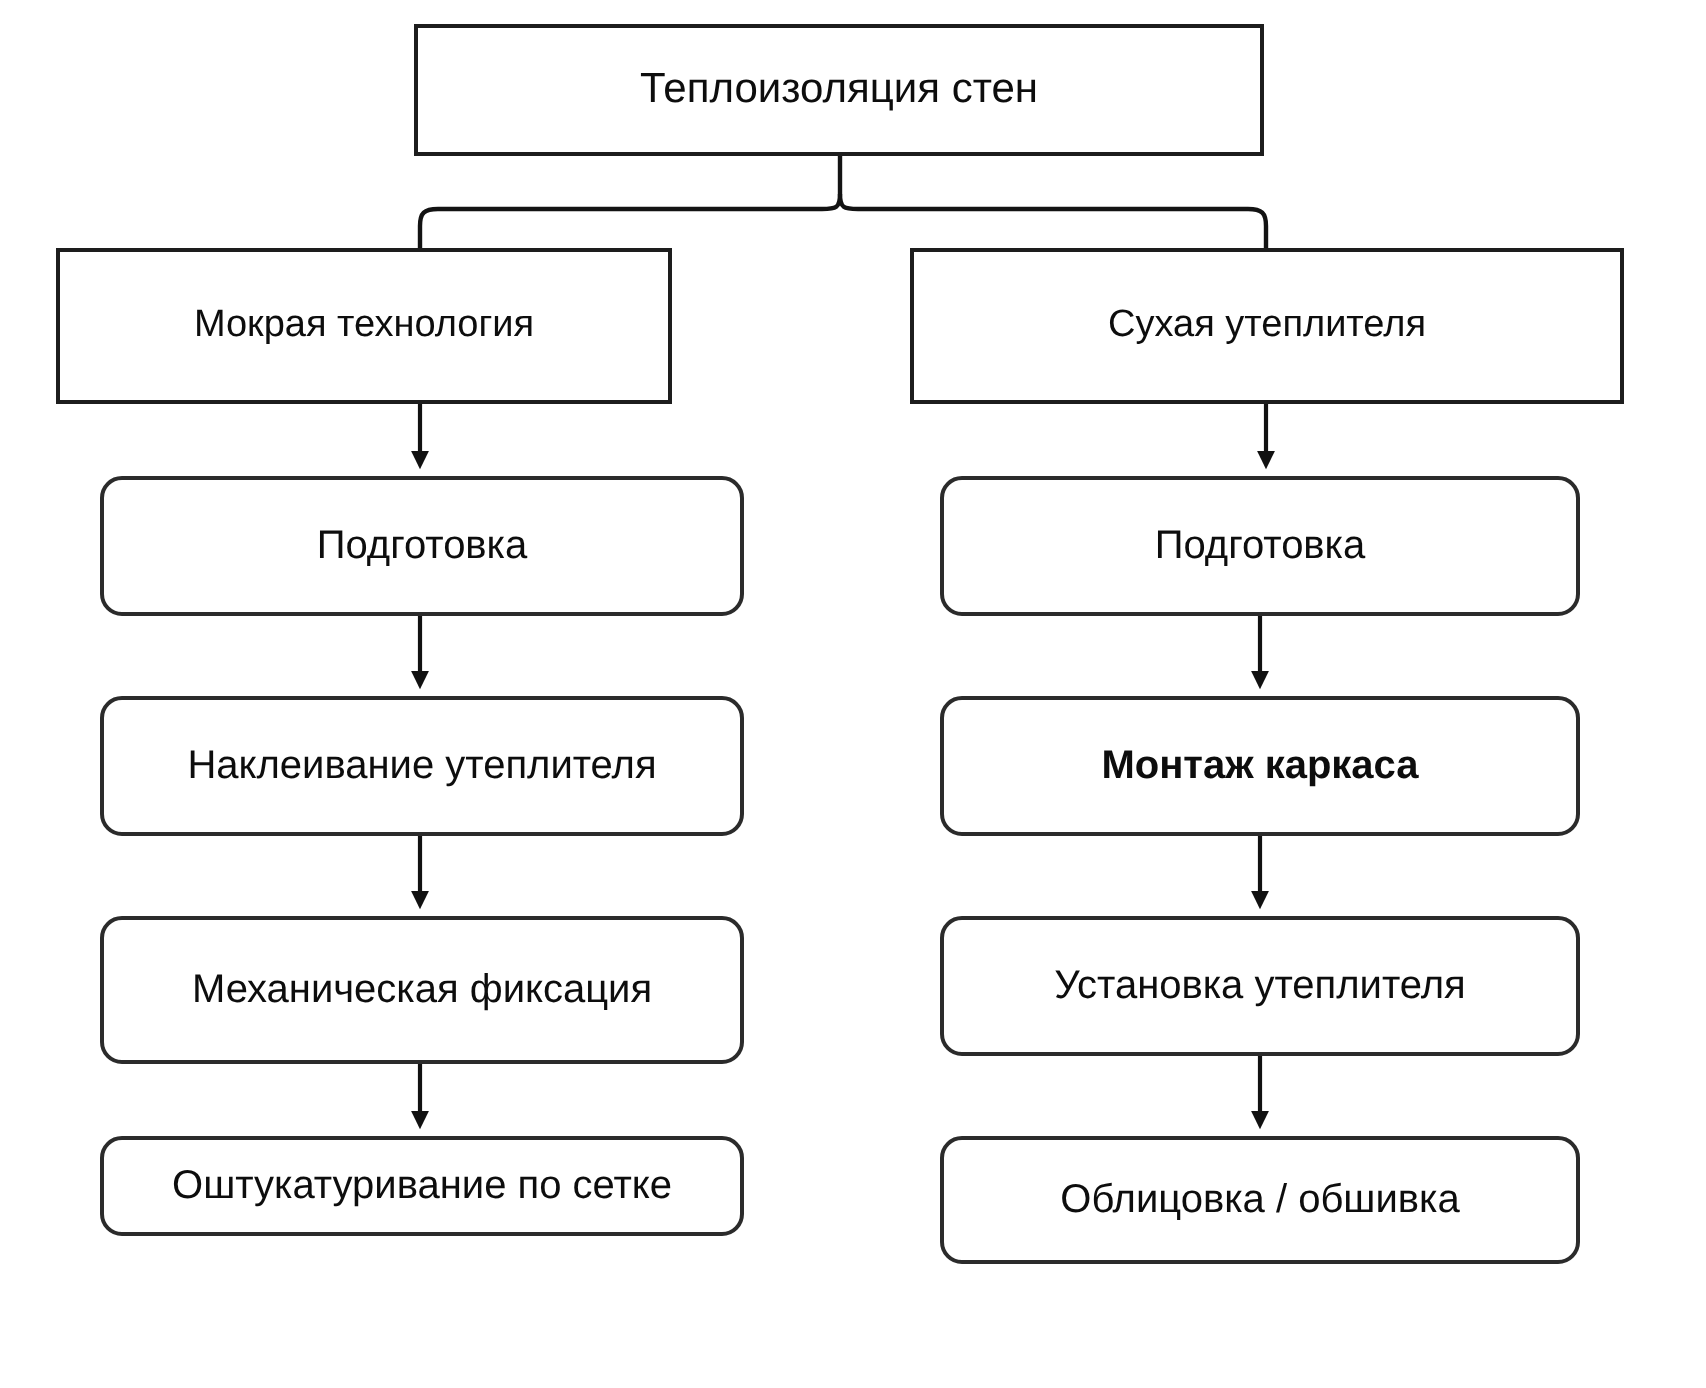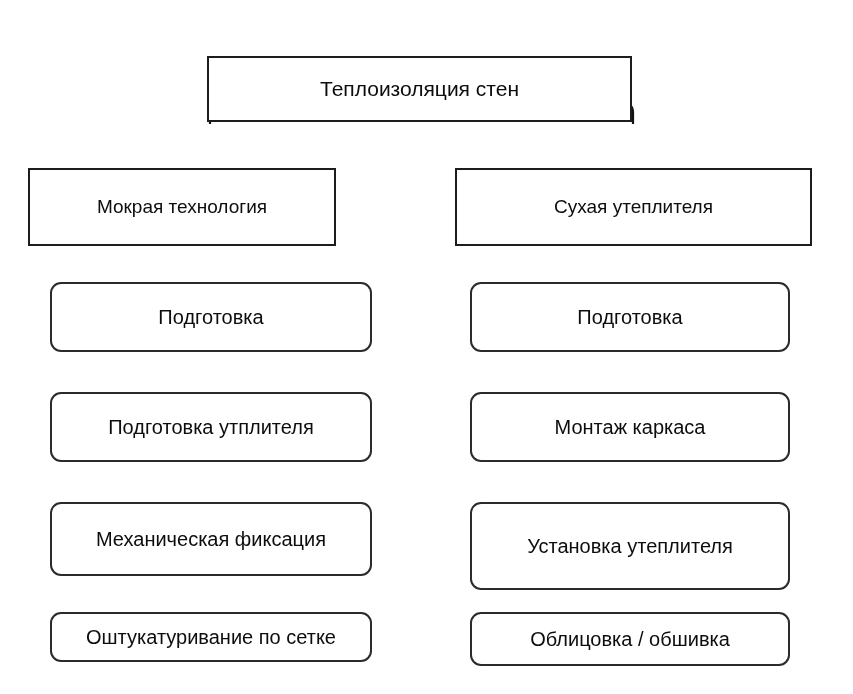--- a/index.html
+++ b/index.html
@@ -39,7 +39,6 @@
     color: #0d0d0d;
     line-height: 1.15;
     z-index: 2;
-    margin-top: 44px;
   }
   .node.root {
     border-radius: 0;

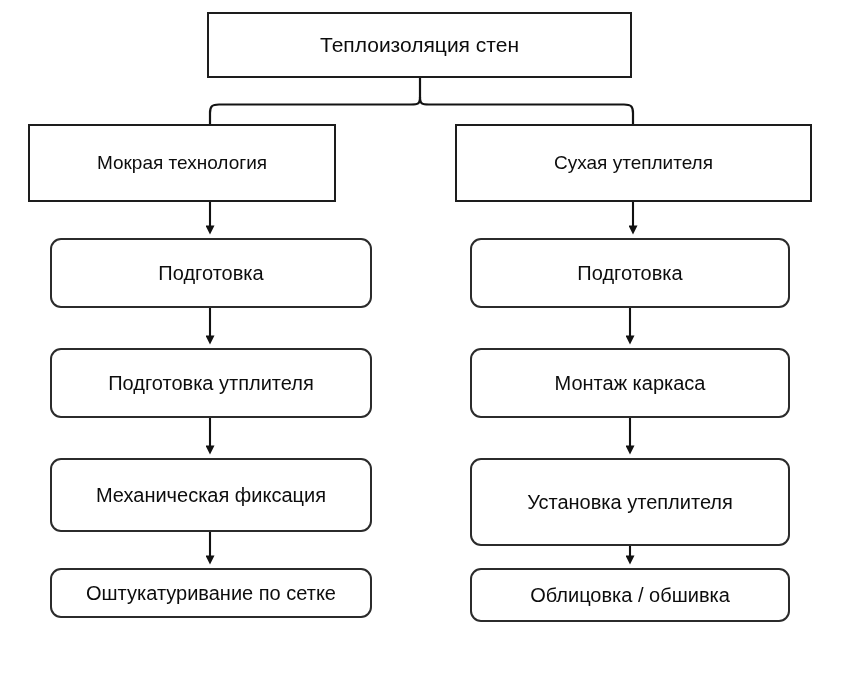--- a/index.html
+++ b/index.html
@@ -112,7 +112,7 @@
     <span class="node-label">Подготовка</span>
   </div>
   <div class="node step" style="left:50px; top:348px; width:322px; height:70px;">
-    <span class="node-label">Подготовка утплителя</span>
+    <span class="node-label">Наклеивание утеплителя</span>
   </div>
   <div class="node step" style="left:50px; top:458px; width:322px; height:74px;">
     <span class="node-label">Механическая фиксация</span>

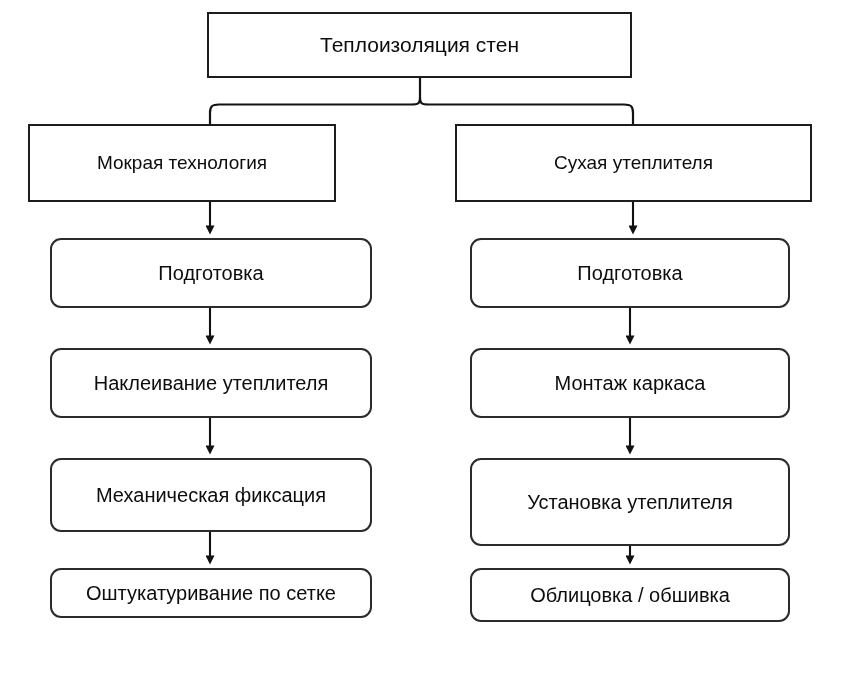--- a/index.html
+++ b/index.html
@@ -128,7 +128,7 @@
   <div class="node step" style="left:470px; top:238px; width:320px; height:70px;">
     <span class="node-label">Подготовка</span>
   </div>
-  <div class="node step" style="left:470px; top:348px; width:320px; height:70px;">
+  <div class="node step" style="left:470px; top:348px; width:320px; height:70px;font-weight:bold;">
     <span class="node-label">Монтаж каркаса</span>
   </div>
   <div class="node step" style="left:470px; top:458px; width:320px; height:88px;">

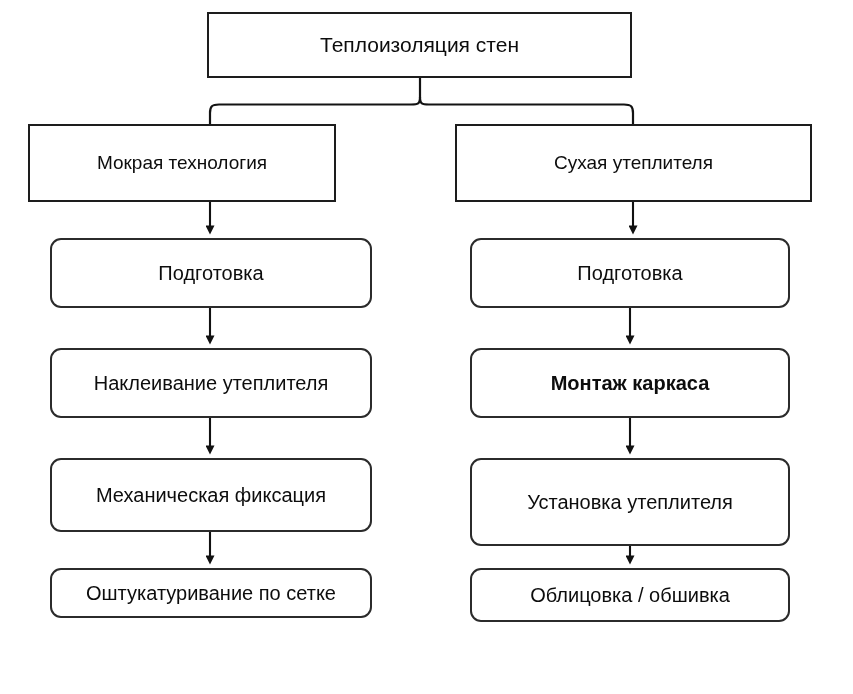--- a/index.html
+++ b/index.html
@@ -131,7 +131,7 @@
   <div class="node step" style="left:470px; top:348px; width:320px; height:70px;font-weight:bold;">
     <span class="node-label">Монтаж каркаса</span>
   </div>
-  <div class="node step" style="left:470px; top:458px; width:320px; height:88px;">
+  <div class="node step" style="left:470px; top:458px; width:320px; height:70px;">
     <span class="node-label">Установка утеплителя</span>
   </div>
   <div class="node step" style="left:470px; top:568px; width:320px; height:54px;justify-content:center;">

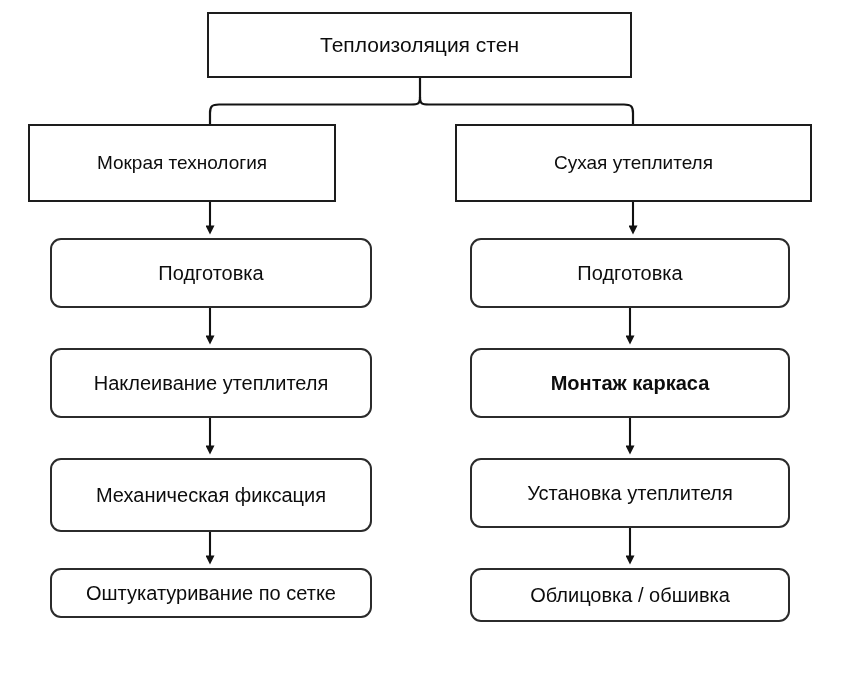--- a/index.html
+++ b/index.html
@@ -134,7 +134,7 @@
   <div class="node step" style="left:470px; top:458px; width:320px; height:70px;">
     <span class="node-label">Установка утеплителя</span>
   </div>
-  <div class="node step" style="left:470px; top:568px; width:320px; height:54px;justify-content:center;">
+  <div class="node step" style="left:470px; top:568px; width:320px; height:64px;justify-content:center;">
     <span class="node-label">Облицовка / обшивка</span>
   </div>
 

